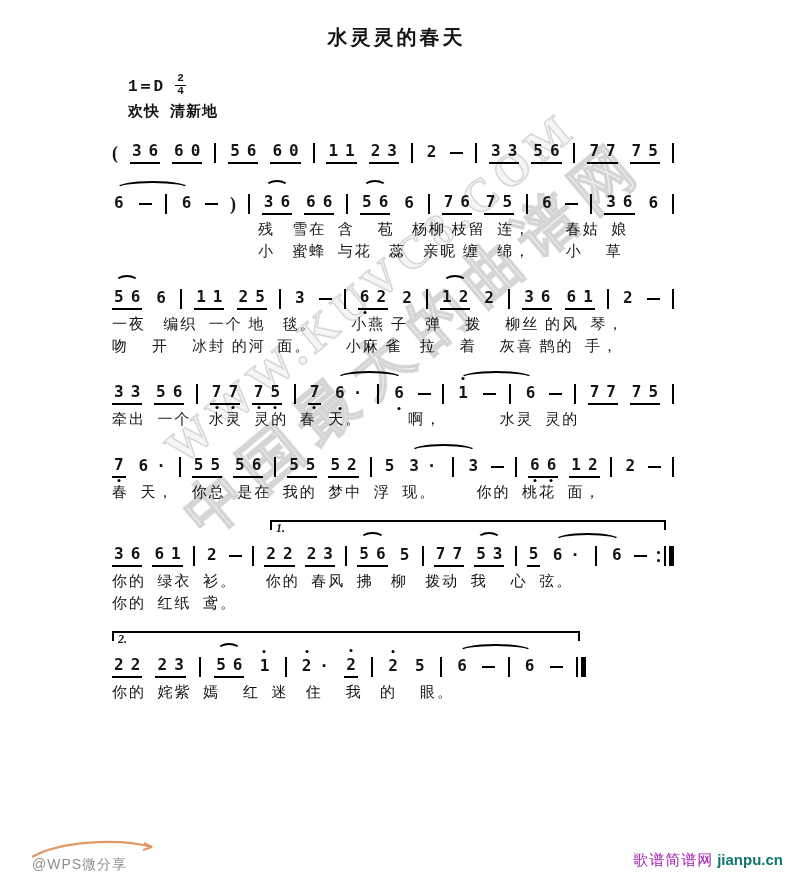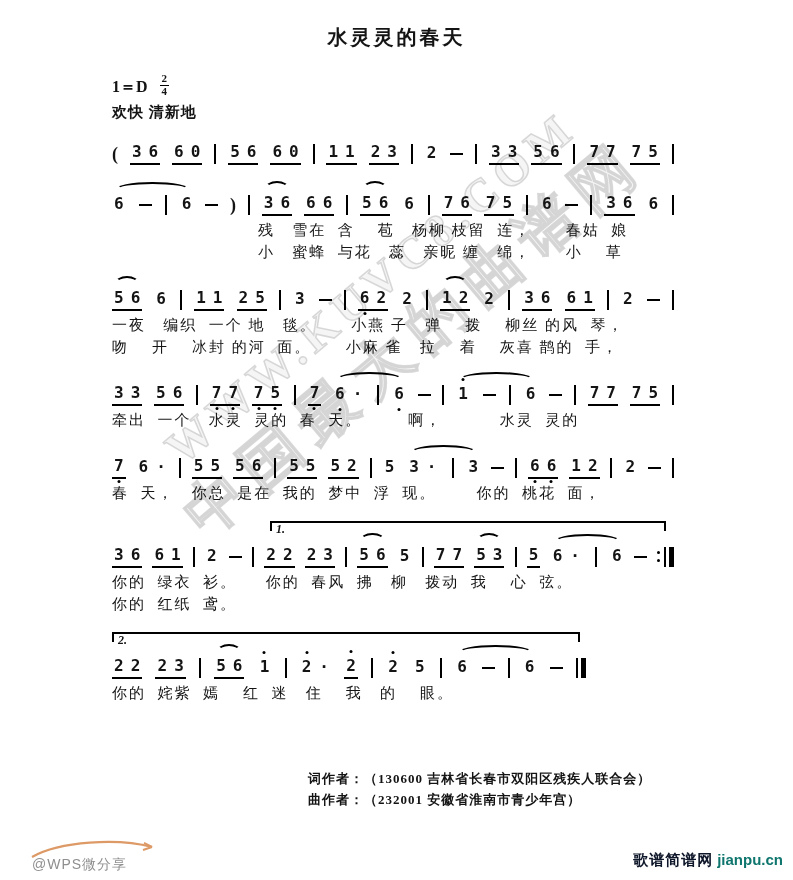--- a/index.html
+++ b/index.html
@@ -25,7 +25,7 @@
   
   .title { text-align: center; font-size: 20px; font-weight: bold; letter-spacing: 3px; padding-top: 24px; position: relative; z-index: 1; }
   .content { position: relative; z-index: 1; margin-left: 112px; width: 562px; }
-  .header-row { display: flex; justify-content: space-between; align-items: flex-start; margin: 22px 0 10px 0; }
+  .header-row { display: flex; justify-content: space-between; align-items: flex-start; margin: 22px 0 10px 16px; font-family: Liberation Mono, monospace; }
   .keysig { font-size: 16px; font-weight: bold; }
   .frac { display: inline-block; vertical-align: -3px; margin-left: 12px; text-align: center; font-size: 11px; line-height: 1.05; font-weight: bold; }
   .frac .ftop { display: block; border-bottom: 1.5px solid #000; padding: 0 2px; }

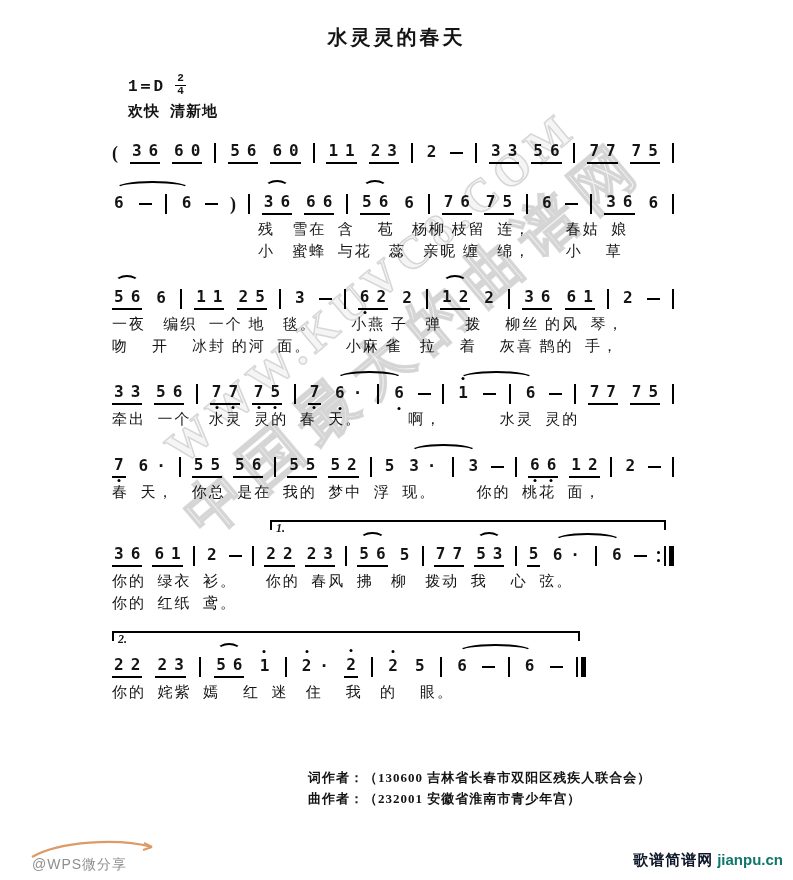--- a/index.html
+++ b/index.html
@@ -529,10 +529,6 @@
         </div>
       </div>
 
-    <div class="footer">
-      <div>词作者：（130600 吉林省长春市双阳区残疾人联合会）</div>
-      <div>曲作者：（232001 安徽省淮南市青少年宫）</div>
-    </div>
   </div>
 
   <div class="wps-badge">

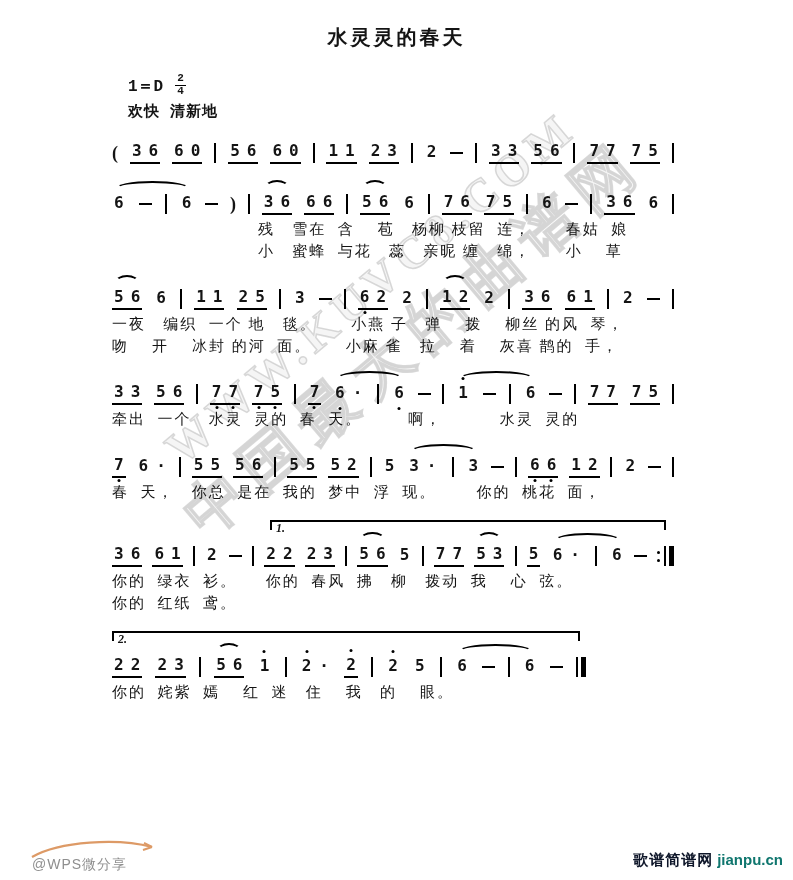--- a/index.html
+++ b/index.html
@@ -69,7 +69,7 @@
   .wps-swoosh { position: absolute; left: -6px; bottom: 14px; }
   .wps-label { font-family: "Liberation Sans", sans-serif; font-size: 14px; color: #8f8f8f; letter-spacing: 1px; position: relative; }
   .site-badge { position: absolute; right: 10px; bottom: 10px; z-index: 1; font-size: 15px; }
-  .site-name { color: #0f172a; letter-spacing: 1px; font-weight: bold; }
+  .site-name { color: #a21caf; letter-spacing: 1px; }
   .site-domain { color: #0f766e; font-weight: bold; font-family: "Liberation Sans", sans-serif; margin-left: 4px; }
 </style>
 </head>

